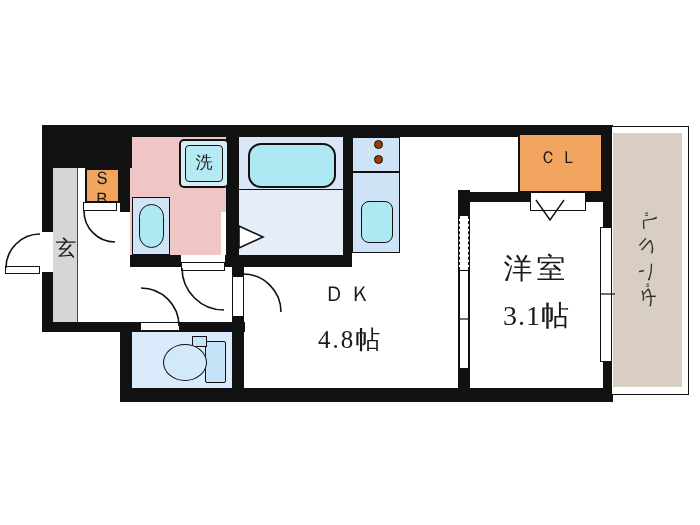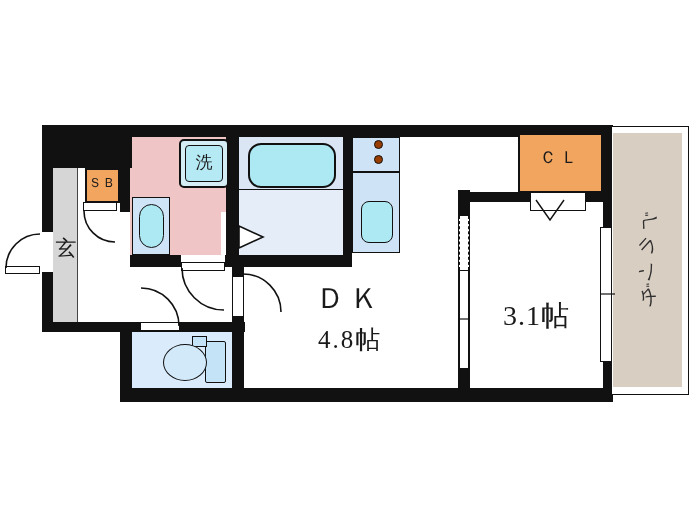--- a/index.html
+++ b/index.html
@@ -59,7 +59,7 @@
   <div class="wall" style="left:603px;top:125px;width:10px;height:277px;"></div>
 
   <div class="floor" style="left:85px;top:168px;width:35px;height:35px;background:#f2a55e;border:2px solid #111;"></div>
-  <div class="lbl" style="left:85px;top:176px;width:35px;font-size:13px;letter-spacing:1px;">ＳＢ</div>
+  <div class="lbl" style="left:85px;top:168px;width:35px;font-size:18px;letter-spacing:1px;">ＳＢ</div>
 
   <div class="floor" style="left:518px;top:133px;width:85px;height:60px;background:#f2a55e;border:2px solid #111;"></div>
   <div class="lbl" style="left:518px;top:148px;width:85px;font-size:17px;letter-spacing:4px;">ＣＬ</div>

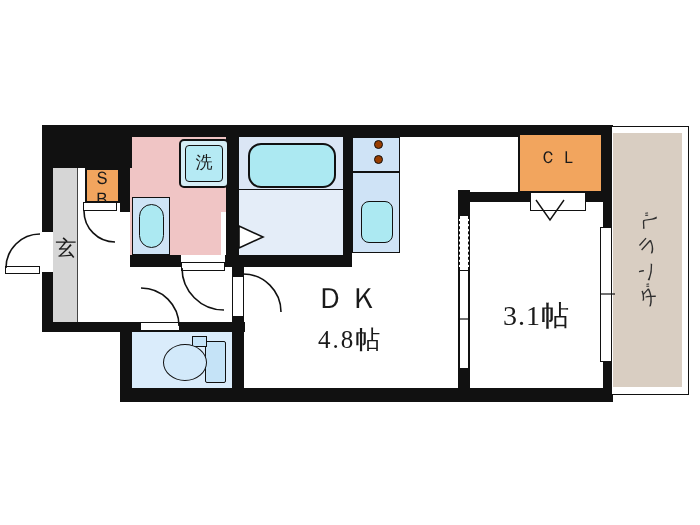--- a/index.html
+++ b/index.html
@@ -104,6 +104,7 @@
   <div class="lbl" style="left:270px;top:282px;width:160px;font-size:29px;letter-spacing:5px;">ＤＫ</div>
   <div class="lbl" style="left:270px;top:326px;width:160px;font-size:25px;letter-spacing:2px;">4.8帖</div>
 
+  <div class="lbl" style="left:470px;top:252px;width:133px;font-size:29px;letter-spacing:4px;">洋室</div>
   <div class="lbl" style="left:470px;top:300px;width:133px;font-size:28px;letter-spacing:1px;">3.1帖</div>
 
   <svg class="overlay" width="700" height="525" viewBox="0 0 700 525">

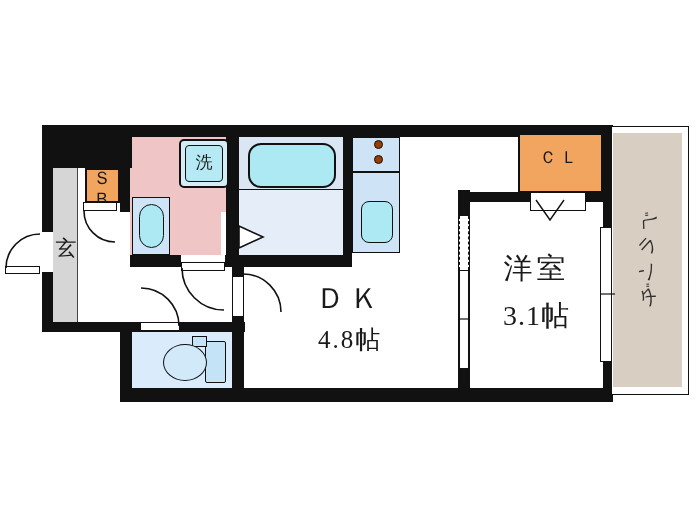--- a/index.html
+++ b/index.html
@@ -101,7 +101,7 @@
 
   <div class="lbl" style="left:54px;top:236px;width:24px;font-size:21px;">玄</div>
 
-  <div class="lbl" style="left:270px;top:282px;width:160px;font-size:29px;letter-spacing:5px;">ＤＫ</div>
+  <div class="lbl" style="left:270px;top:282px;width:160px;font-size:21px;letter-spacing:5px;">ＤＫ</div>
   <div class="lbl" style="left:270px;top:326px;width:160px;font-size:25px;letter-spacing:2px;">4.8帖</div>
 
   <div class="lbl" style="left:470px;top:252px;width:133px;font-size:29px;letter-spacing:4px;">洋室</div>

